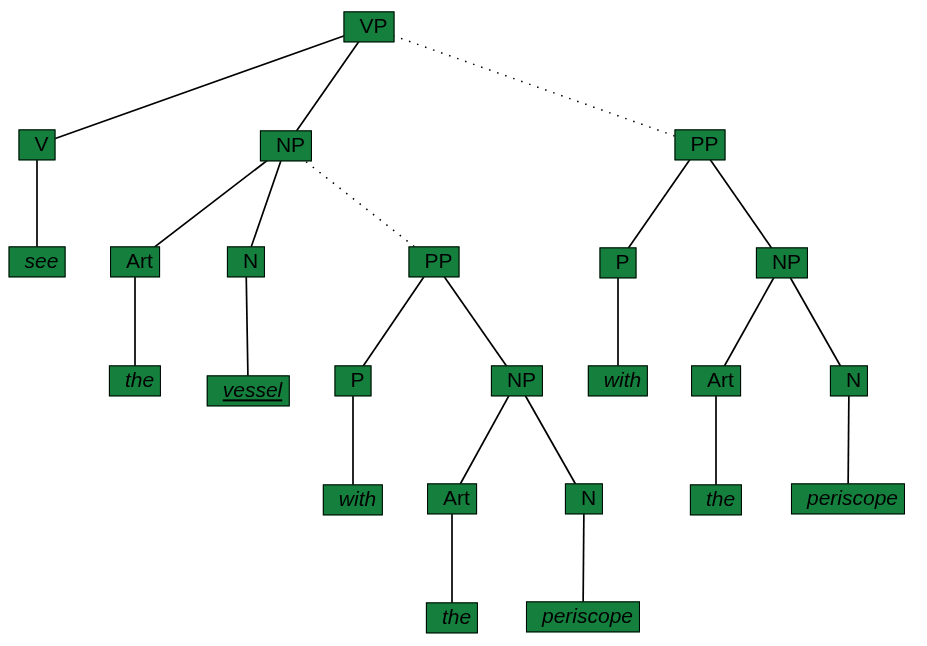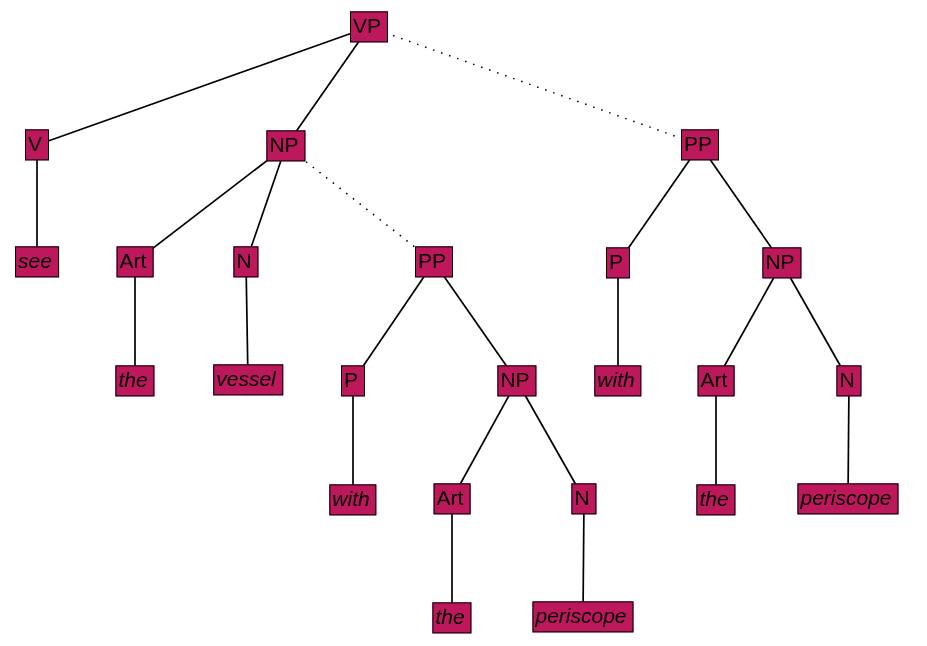--- a/index.html
+++ b/index.html
@@ -25,9 +25,9 @@
   .node {
     position: absolute;
     transform: translate(-50%, -50%);
-    background: #be185d;
+    background: #15803d;
     border: 1.8px solid #000000;
-    padding: 1px 6px 2px 2px;
+    padding: 1px 6px 2px 15px;
     font-size: 21px;
     line-height: 1.25;
     color: #000000;

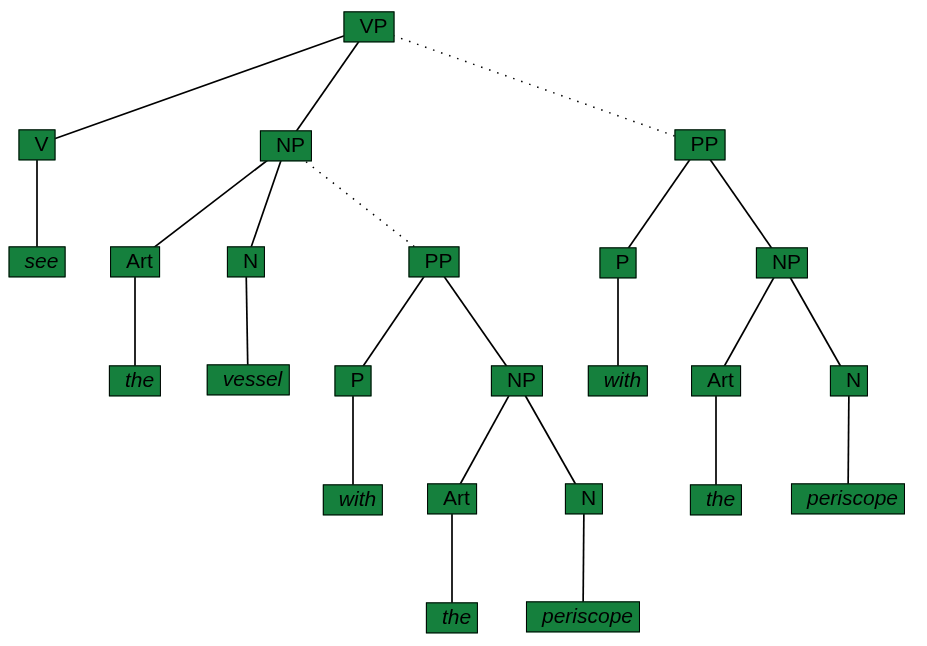--- a/index.html
+++ b/index.html
@@ -89,7 +89,7 @@
       <div class="node nonterminal" style="left: 618px; top: 263px;">P</div>
       <div class="node nonterminal" style="left: 782px; top: 263px;">NP</div>
       <div class="node terminal" style="left: 135px; top: 381px;">the</div>
-      <div class="node terminal" style="left: 248px; top: 380px;">vessel</div>
+      <div class="node terminal" style="left: 248px; top: 391px; text-decoration: underline;">vessel</div>
       <div class="node nonterminal" style="left: 353px; top: 381px;">P</div>
       <div class="node nonterminal" style="left: 517px; top: 381px;">NP</div>
       <div class="node terminal" style="left: 618px; top: 381px;">with</div>

